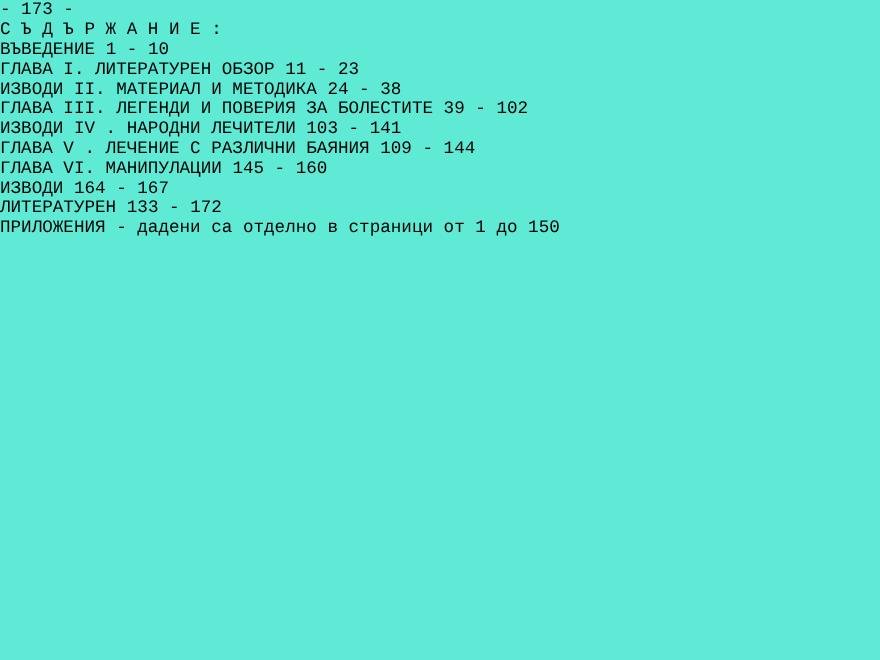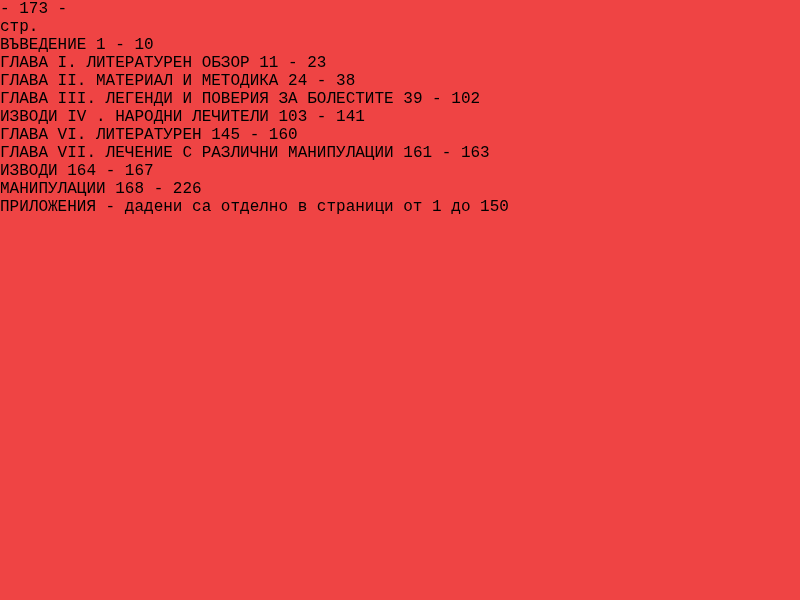--- a/index.html
+++ b/index.html
@@ -5,7 +5,7 @@
   html,body{margin:0;padding:0;background:#222;}
   .photo{
     position:relative;width:800px;height:600px;overflow:hidden;
-    background:#ef4444;
+    background:#5eead4;
     font-family:"Liberation Mono","DejaVu Sans Mono",monospace;
   }
   

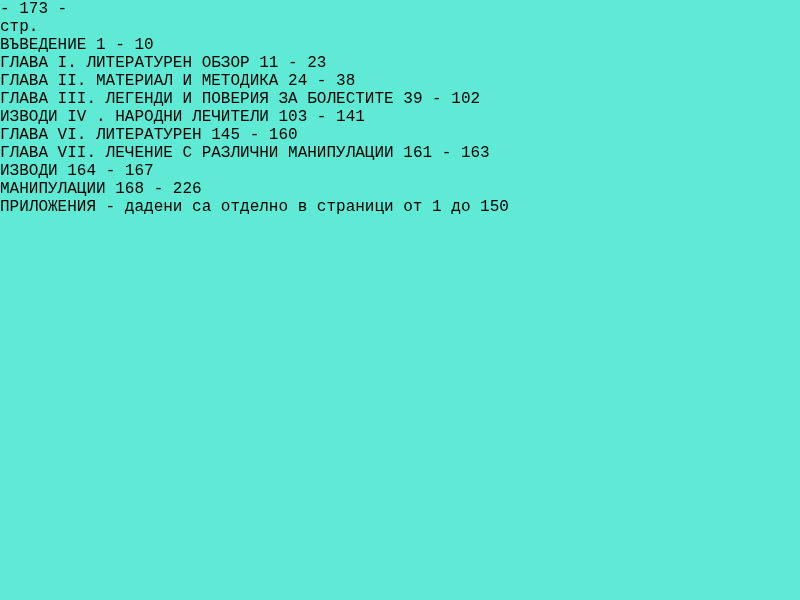--- a/index.html
+++ b/index.html
@@ -115,6 +115,7 @@
     <div class="corner-wedge"></div>
 
     <div class="page-number ink">-  173  -</div>
+    <div class="heading ink">С Ъ Д Ъ Р Ж А Н И Е :</div>
     <div class="pages-header ink">стр.</div>
 
     <div class="toc">

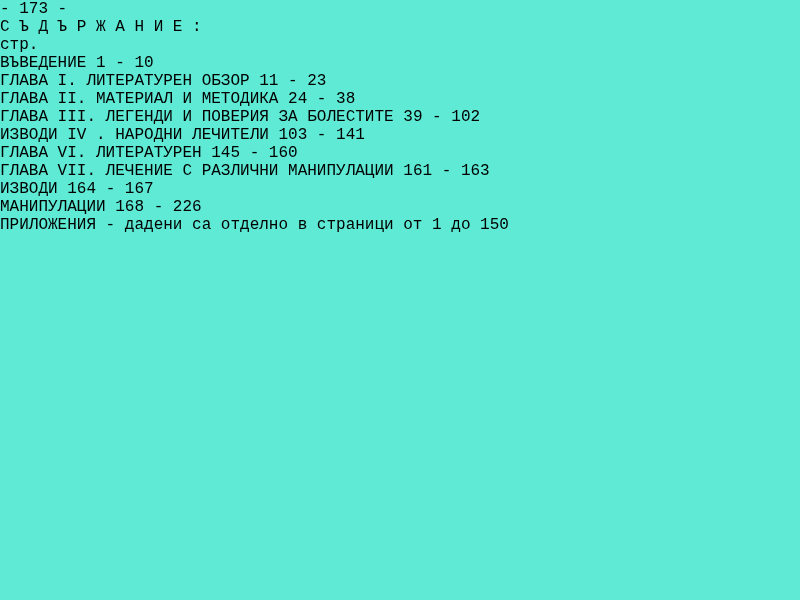--- a/index.html
+++ b/index.html
@@ -116,7 +116,6 @@
 
     <div class="page-number ink">-  173  -</div>
     <div class="heading ink">С Ъ Д Ъ Р Ж А Н И Е :</div>
-    <div class="pages-header ink">стр.</div>
 
     <div class="toc">
       <div class="toc-row">

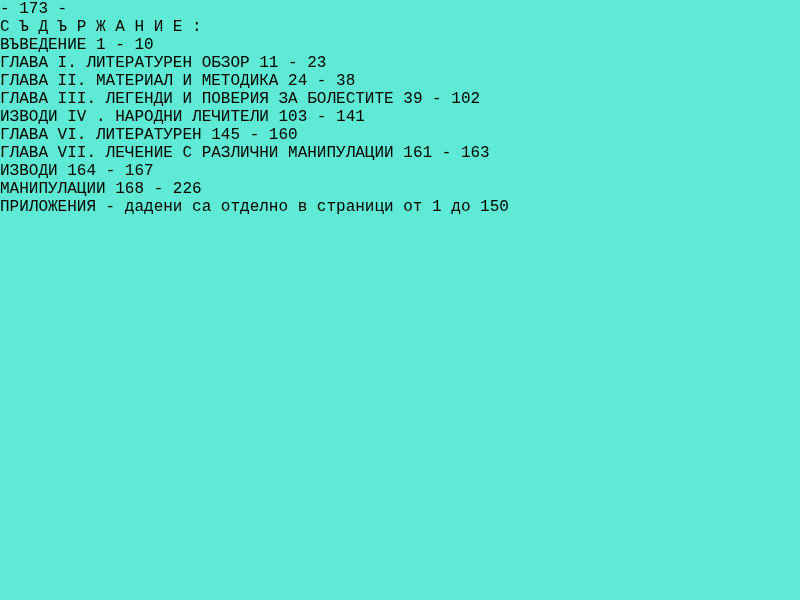--- a/index.html
+++ b/index.html
@@ -127,7 +127,7 @@
         <span class="toc-pages ink"> 11  - 23</span>
       </div>
       <div class="toc-row">
-        <span class="toc-label ink">ГЛАВА II. МАТЕРИАЛ И МЕТОДИКА</span>
+        <span class="toc-label ink">ИЗВОДИ II. МАТЕРИАЛ И МЕТОДИКА</span>
         <span class="toc-pages ink"> 24 - 38</span>
       </div>
       <div class="toc-row">

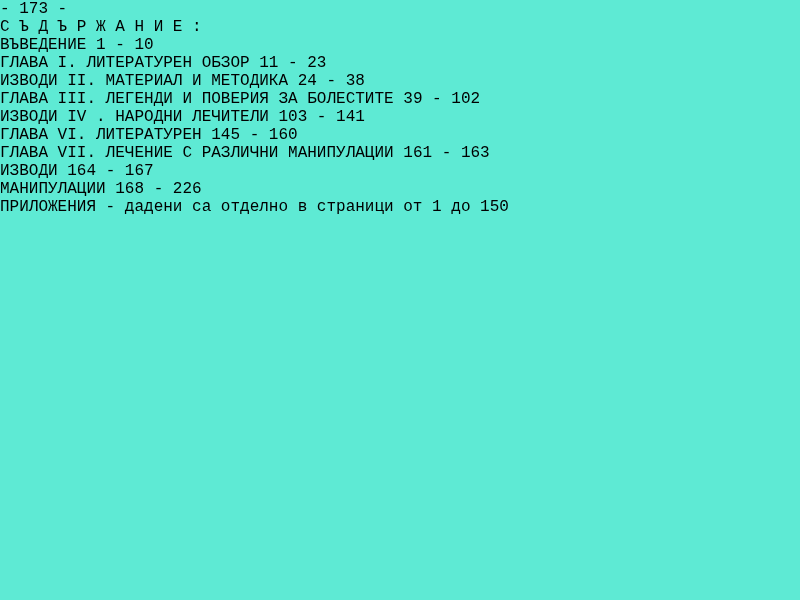--- a/index.html
+++ b/index.html
@@ -139,6 +139,10 @@
         <span class="toc-pages ink">103  - 141</span>
       </div>
       <div class="toc-row">
+        <span class="toc-label ink">ГЛАВА V  . ЛЕЧЕНИЕ С РАЗЛИЧНИ БАЯНИЯ</span>
+        <span class="toc-pages ink">109  - 144</span>
+      </div>
+      <div class="toc-row">
         <span class="toc-label ink">ГЛАВА VI.  ЛИТЕРАТУРЕН</span>
         <span class="toc-pages ink">145  - 160</span>
       </div>

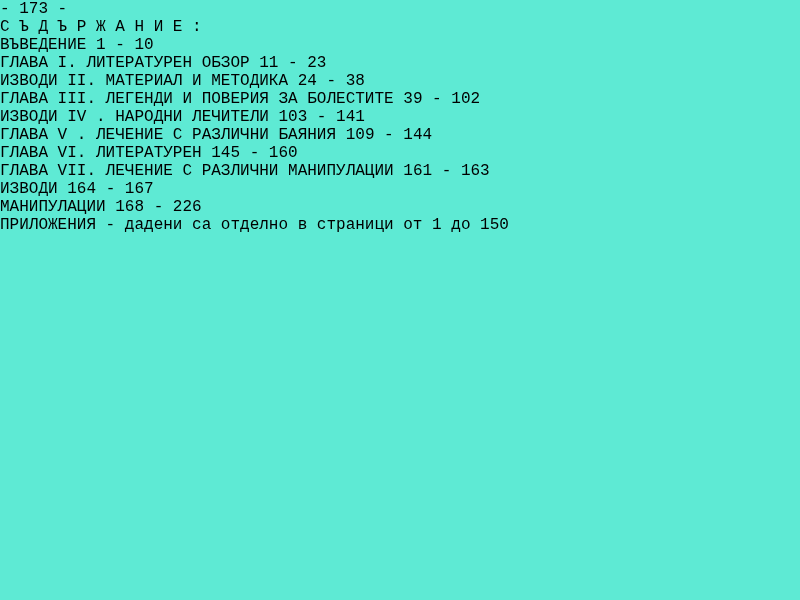--- a/index.html
+++ b/index.html
@@ -143,7 +143,7 @@
         <span class="toc-pages ink">109  - 144</span>
       </div>
       <div class="toc-row">
-        <span class="toc-label ink">ГЛАВА VI.  ЛИТЕРАТУРЕН</span>
+        <span class="toc-label ink">ГЛАВА VI.  МАНИПУЛАЦИИ</span>
         <span class="toc-pages ink">145  - 160</span>
       </div>
       <div class="toc-row">

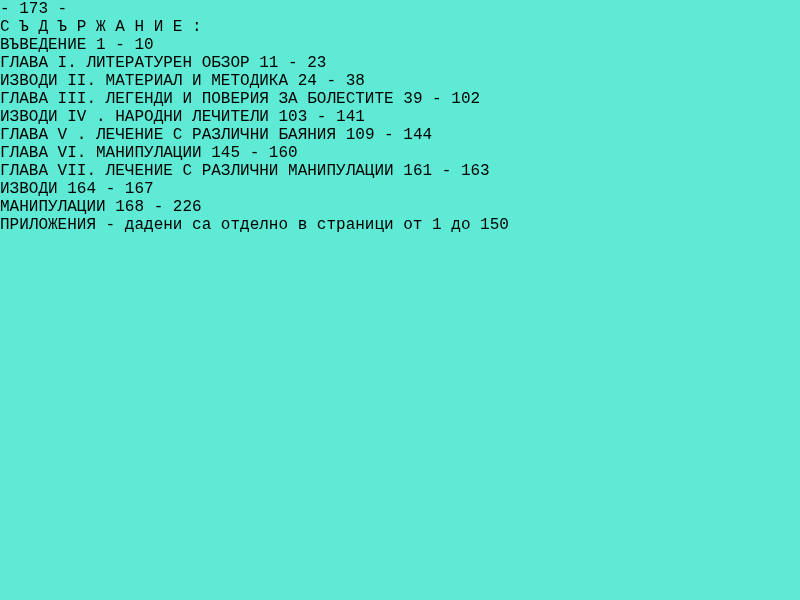--- a/index.html
+++ b/index.html
@@ -147,10 +147,6 @@
         <span class="toc-pages ink">145  - 160</span>
       </div>
       <div class="toc-row">
-        <span class="toc-label ink">ГЛАВА VII. ЛЕЧЕНИЕ С РАЗЛИЧНИ МАНИПУЛАЦИИ</span>
-        <span class="toc-pages ink">161  - 163</span>
-      </div>
-      <div class="toc-row">
         <span class="toc-label ink">ИЗВОДИ</span>
         <span class="toc-pages ink">164 - 167</span>
       </div>

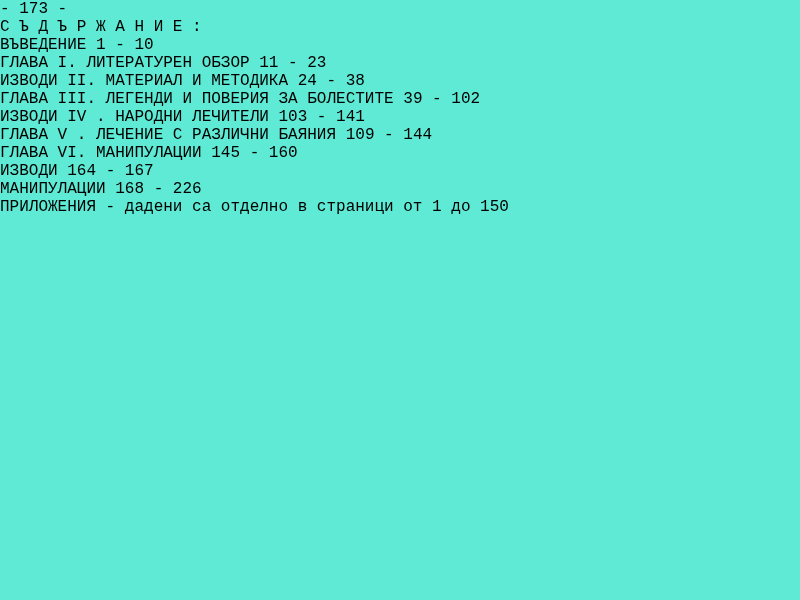--- a/index.html
+++ b/index.html
@@ -151,7 +151,7 @@
         <span class="toc-pages ink">164 - 167</span>
       </div>
       <div class="toc-row">
-        <span class="toc-label ink">МАНИПУЛАЦИИ</span>
+        <span class="toc-label ink">ЛИТЕРАТУРЕН</span>
         <span class="toc-pages ink">168 - 226</span>
       </div>
       <div class="toc-row">

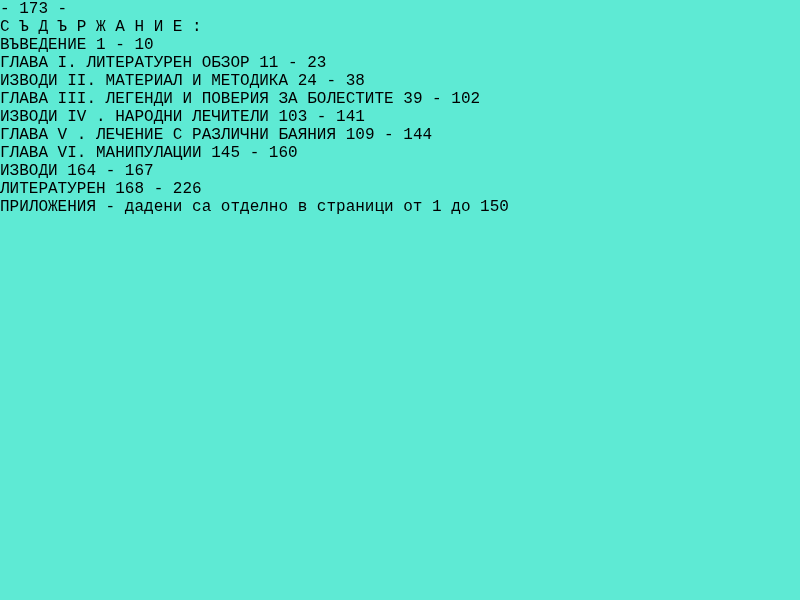--- a/index.html
+++ b/index.html
@@ -152,7 +152,7 @@
       </div>
       <div class="toc-row">
         <span class="toc-label ink">ЛИТЕРАТУРЕН</span>
-        <span class="toc-pages ink">168 - 226</span>
+        <span class="toc-pages ink">133 - 172</span>
       </div>
       <div class="toc-row">
         <span class="toc-label ink">ПРИЛОЖЕНИЯ - дадени са отделно в страници от 1 до 150</span>

